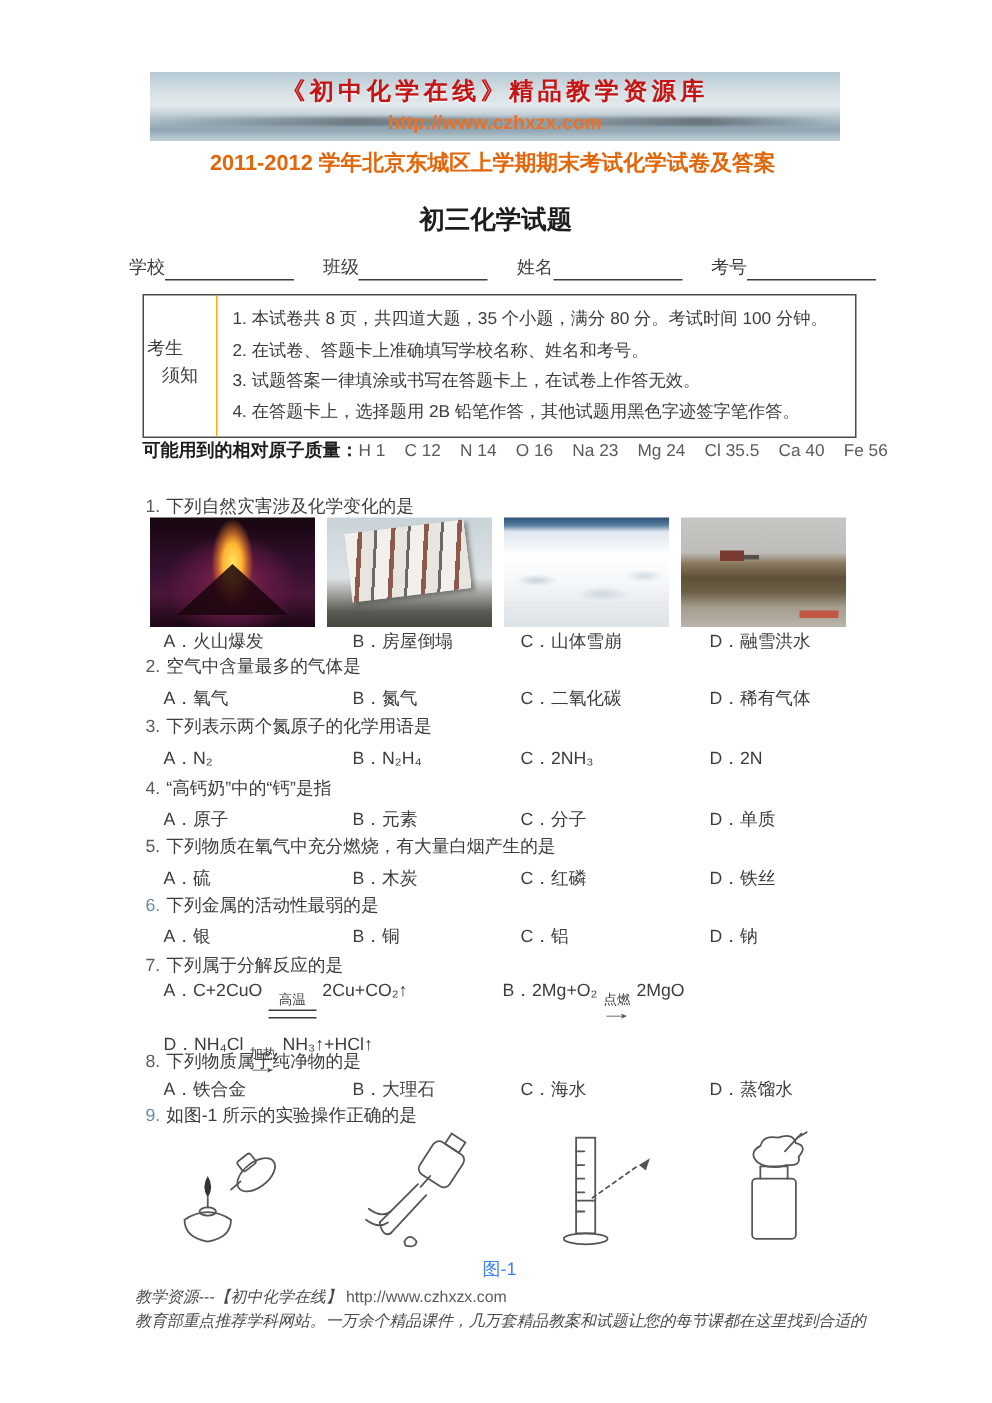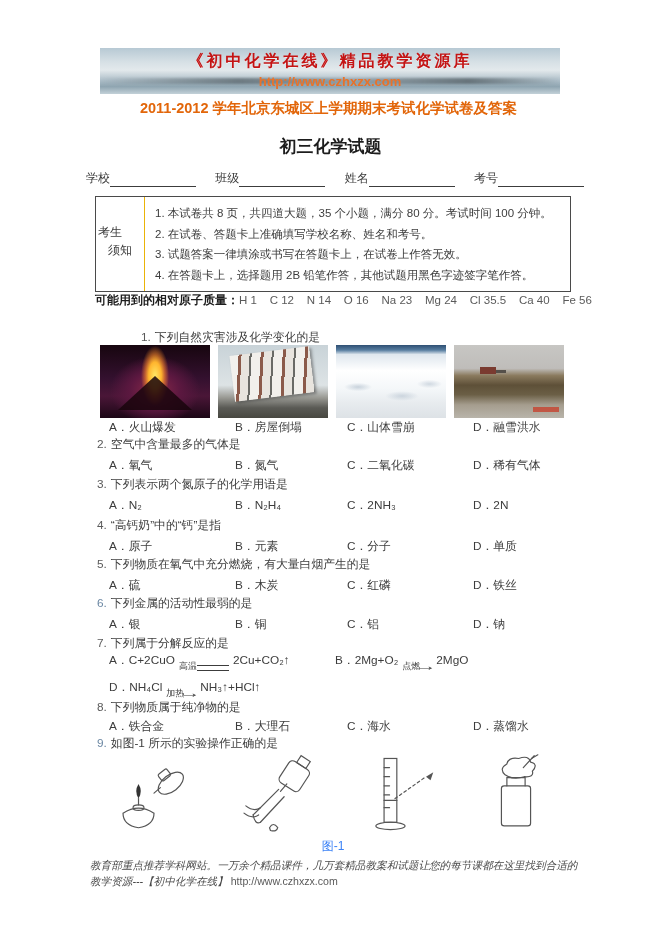--- a/index.html
+++ b/index.html
@@ -171,7 +171,7 @@
   </div>
 
 
-  <div class="q" style="top:330px;margin-left:44px;">
+  <div class="q" style="top:330px;">
     <span class="q-num">1.</span><span>下列自然灾害涉及化学变化的是</span>
   </div>
   <div class="photos">

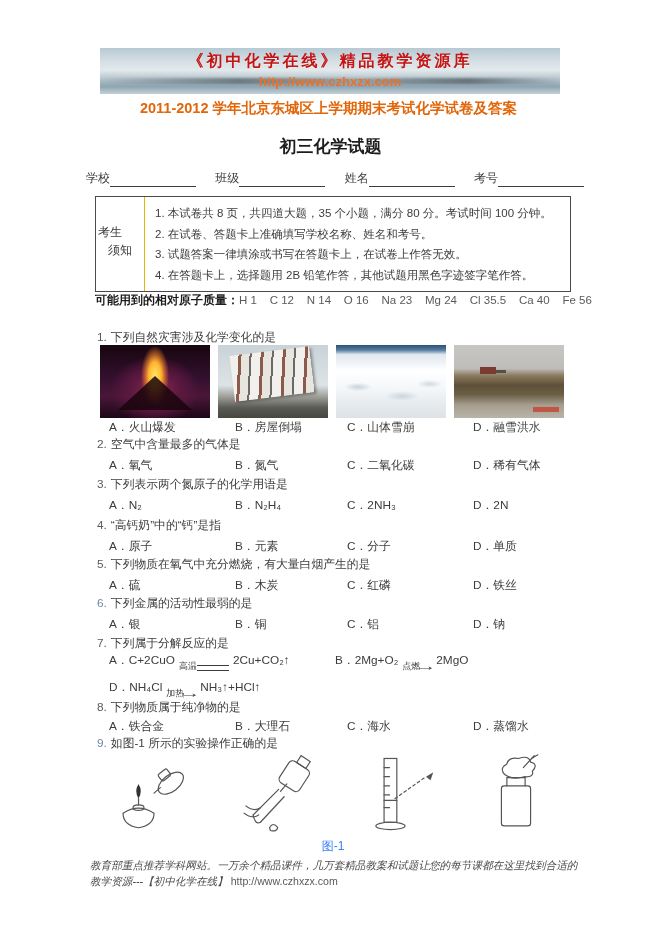--- a/index.html
+++ b/index.html
@@ -111,7 +111,7 @@
 
   
   .eq-grid { position:absolute; left:109px; width:470px; display:grid; grid-template-columns:226px auto; row-gap:9px; font-size:11.8px; }
-  .rxn { display:inline-flex; flex-direction:row; align-items:center; vertical-align:-5px; margin:0 4px; }
+  .rxn { display:inline-flex; flex-direction:column; align-items:center; vertical-align:-5px; margin:0 4px; }
   .rxn-top { font-size:9px; line-height:9px; color:#3c3c3c; }
   .rxn-dbl { width:32px; height:4px; border-top:1px solid #3c3c3c; border-bottom:1px solid #3c3c3c; margin-top:2px; }
   .rxn-arrow { display:block; font-size:12px; line-height:9px; transform:scaleX(1.9); }

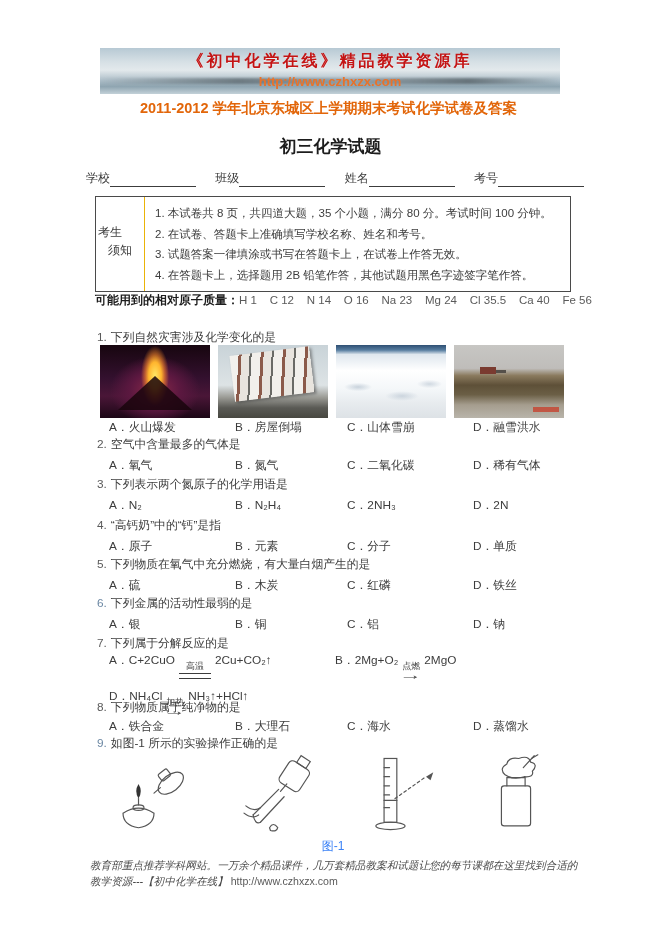--- a/index.html
+++ b/index.html
@@ -321,11 +321,11 @@
   <div class="fig-caption">图-1</div>
 
   <div class="footer">
-    <div>教育部重点推荐学科网站。一万余个精品课件，几万套精品教案和试题让您的每节课都在这里找到合适的</div>
     <div>
       <span>教学资源---【初中化学在线】</span>
       <span class="url">http://www.czhxzx.com</span>
     </div>
+    <div>教育部重点推荐学科网站。一万余个精品课件，几万套精品教案和试题让您的每节课都在这里找到合适的</div>
   </div>
 
 </div>

